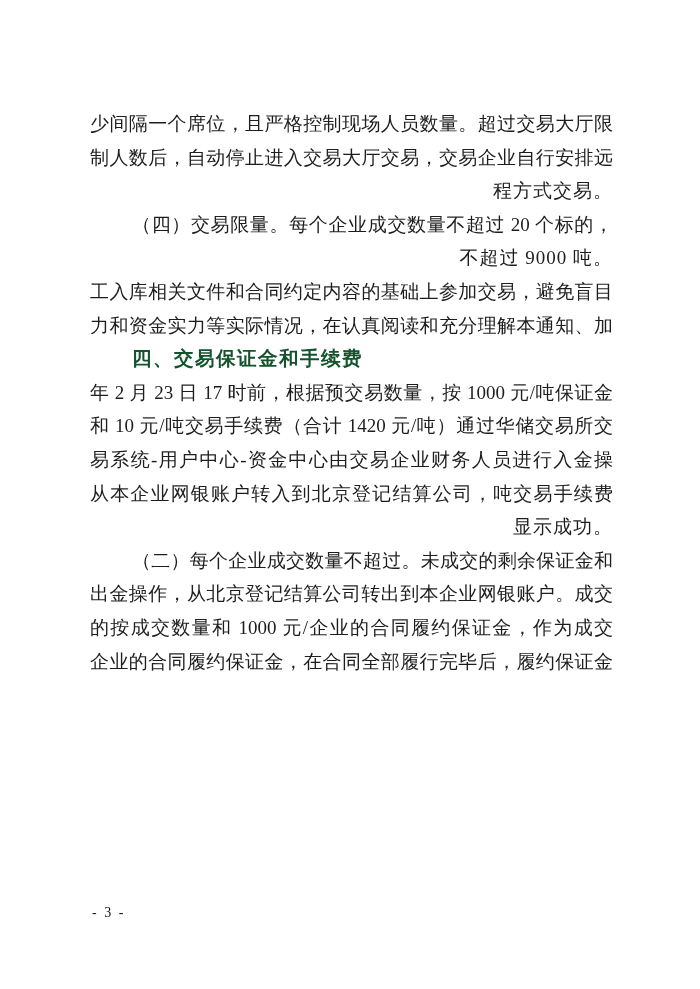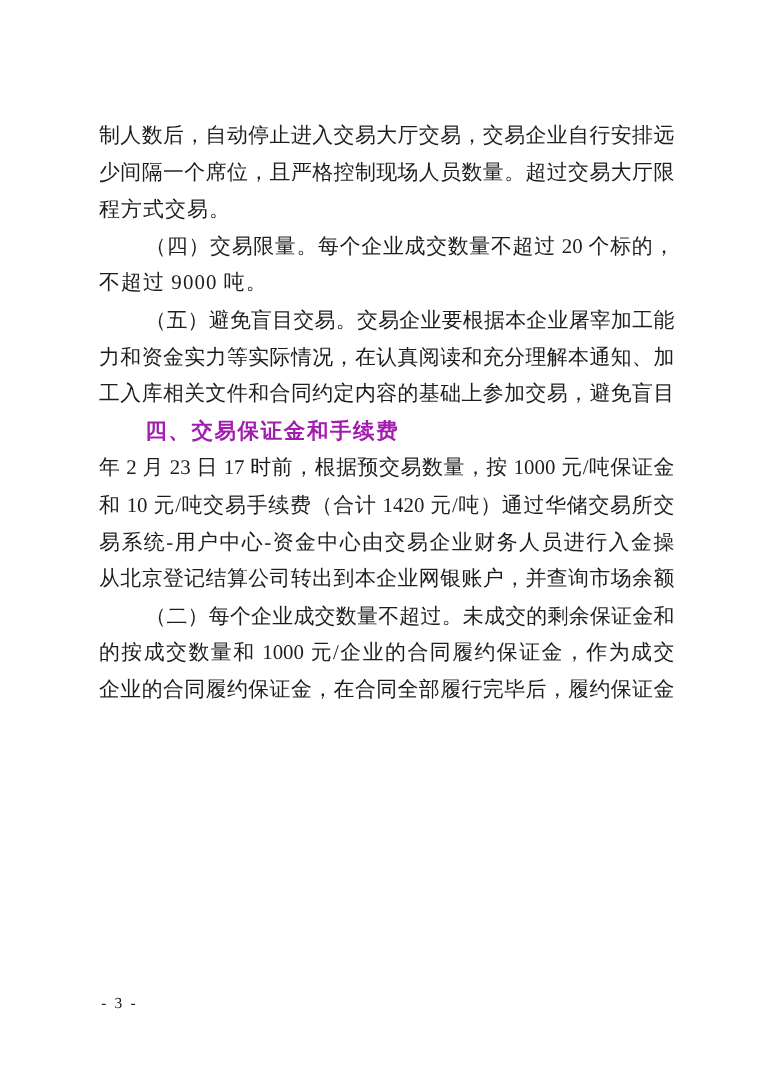--- a/index.html
+++ b/index.html
@@ -71,8 +71,8 @@
 
 <div class="page">
   <div class="content">
+    <div class="line j">少间隔一个席位，且严格控制现场人员数量。超过交易大厅限</div>
     <div class="line j">制人数后，自动停止进入交易大厅交易，交易企业自行安排远</div>
-    <div class="line j">少间隔一个席位，且严格控制现场人员数量。超过交易大厅限</div>
     <div class="line l">程方式交易。</div>
     <div class="line ind j">（四）交易限量。每个企业成交数量不超过 20 个标的，即</div>
     <div class="line l">不超过 9000 吨。</div>

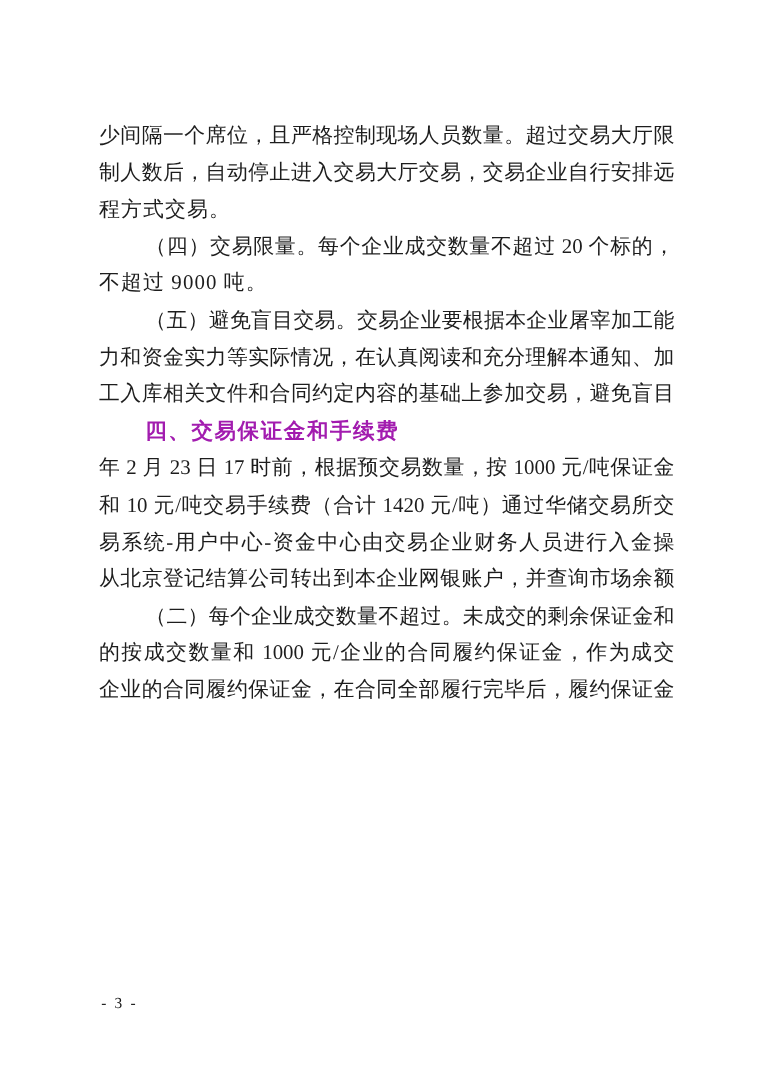--- a/index.html
+++ b/index.html
@@ -40,7 +40,7 @@
   }
   
   .l {
-    text-align: left;
+    text-align: right;
     letter-spacing: 1px;
   }
   

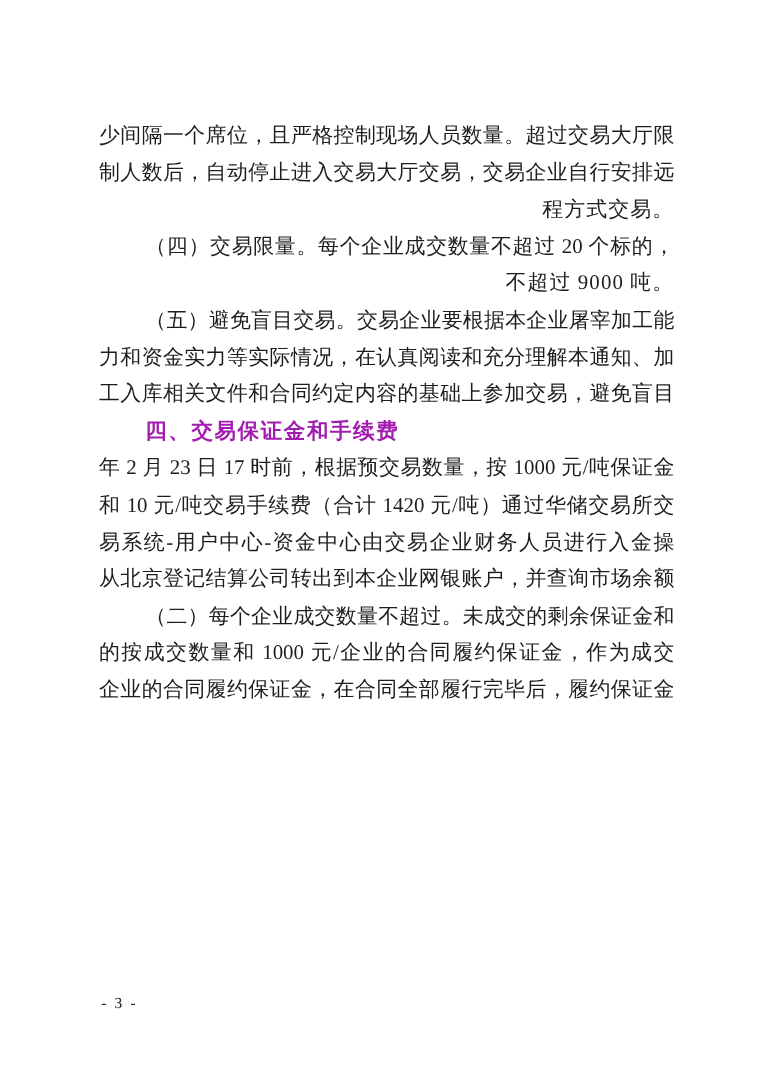--- a/index.html
+++ b/index.html
@@ -76,7 +76,6 @@
     <div class="line l">程方式交易。</div>
     <div class="line ind j">（四）交易限量。每个企业成交数量不超过 20 个标的，即</div>
     <div class="line l">不超过 9000 吨。</div>
-    <div class="line ind j">（五）避免盲目交易。交易企业要根据本企业屠宰加工能</div>
     <div class="line j">力和资金实力等实际情况，在认真阅读和充分理解本通知、加</div>
     <div class="line j">工入库相关文件和合同约定内容的基础上参加交易，避免盲目</div>
     <div class="line ind h">四、交易保证金和手续费</div>

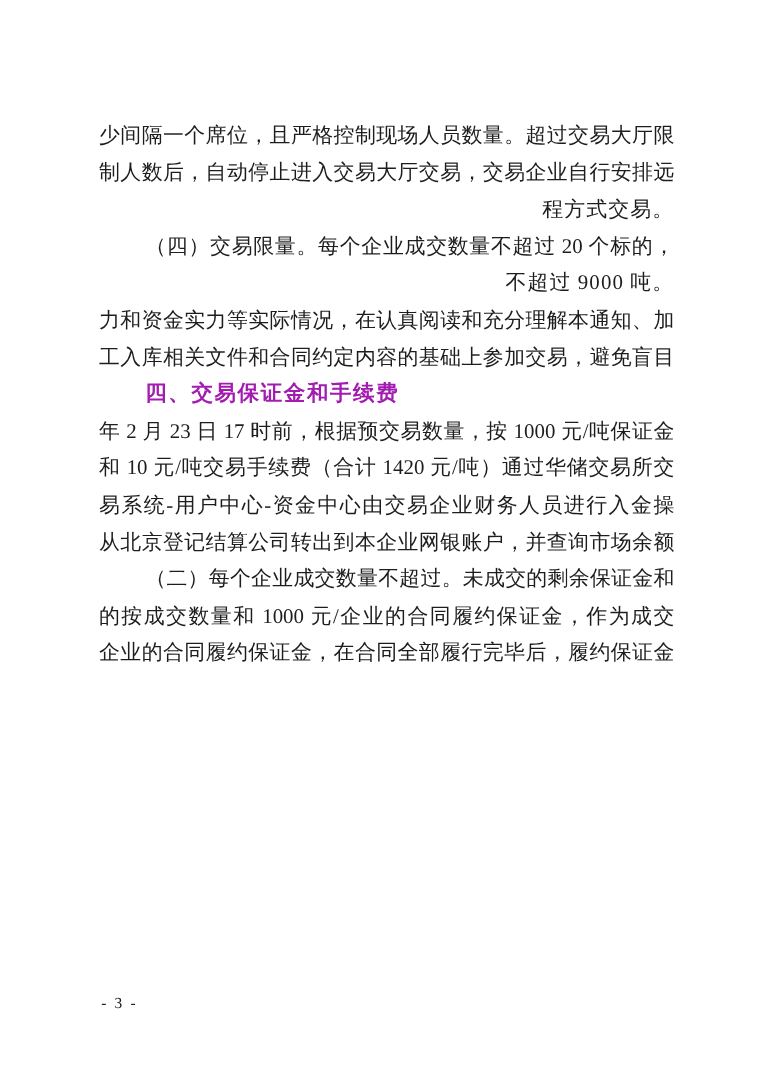--- a/index.html
+++ b/index.html
@@ -76,8 +76,8 @@
     <div class="line l">程方式交易。</div>
     <div class="line ind j">（四）交易限量。每个企业成交数量不超过 20 个标的，即</div>
     <div class="line l">不超过 9000 吨。</div>
+    <div class="line j">工入库相关文件和合同约定内容的基础上参加交易，避免盲目</div>
     <div class="line j">力和资金实力等实际情况，在认真阅读和充分理解本通知、加</div>
-    <div class="line j">工入库相关文件和合同约定内容的基础上参加交易，避免盲目</div>
     <div class="line ind h">四、交易保证金和手续费</div>
     <div class="line j">年 2 月 23 日 17 时前，根据预交易数量，按 1000 元/吨保证金</div>
     <div class="line j">和 10 元/吨交易手续费（合计 1420 元/吨）通过华储交易所交</div>

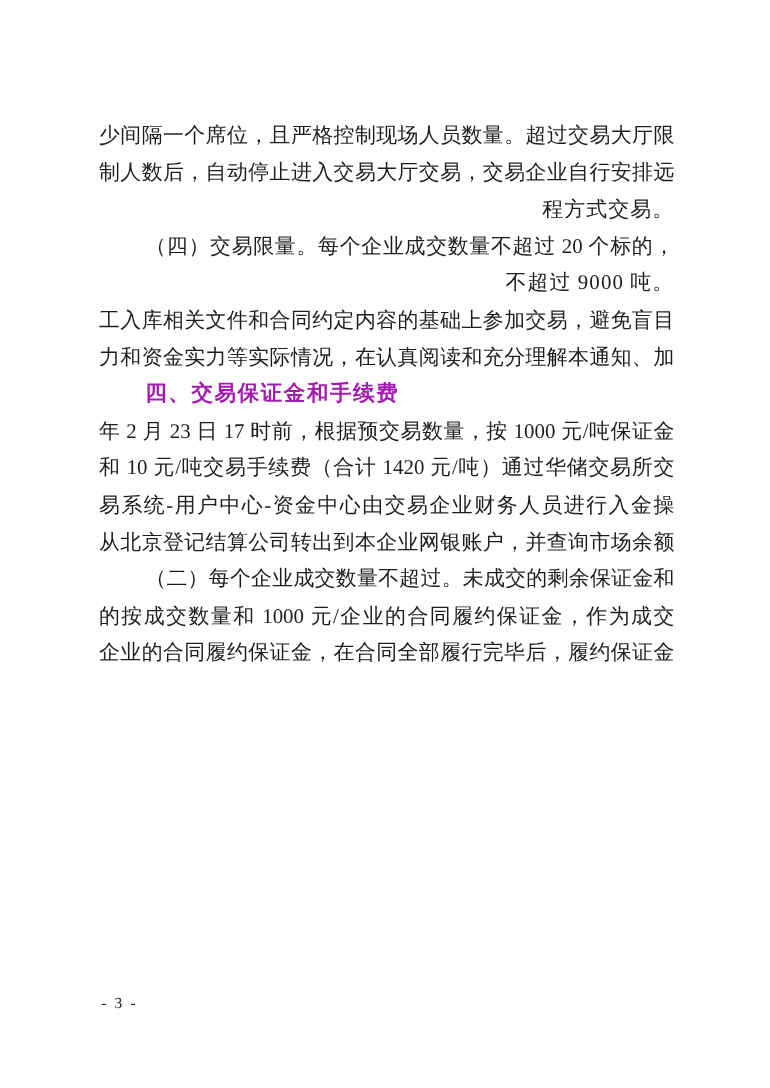--- a/index.html
+++ b/index.html
@@ -52,7 +52,7 @@
     font-family: "Liberation Sans", "DejaVu Sans", sans-serif;
     font-weight: 700;
     font-size: 19.5px;
-    color: #a21caf;
+    color: #14532d;
     letter-spacing: 1.5px;
     text-align: left;
   }

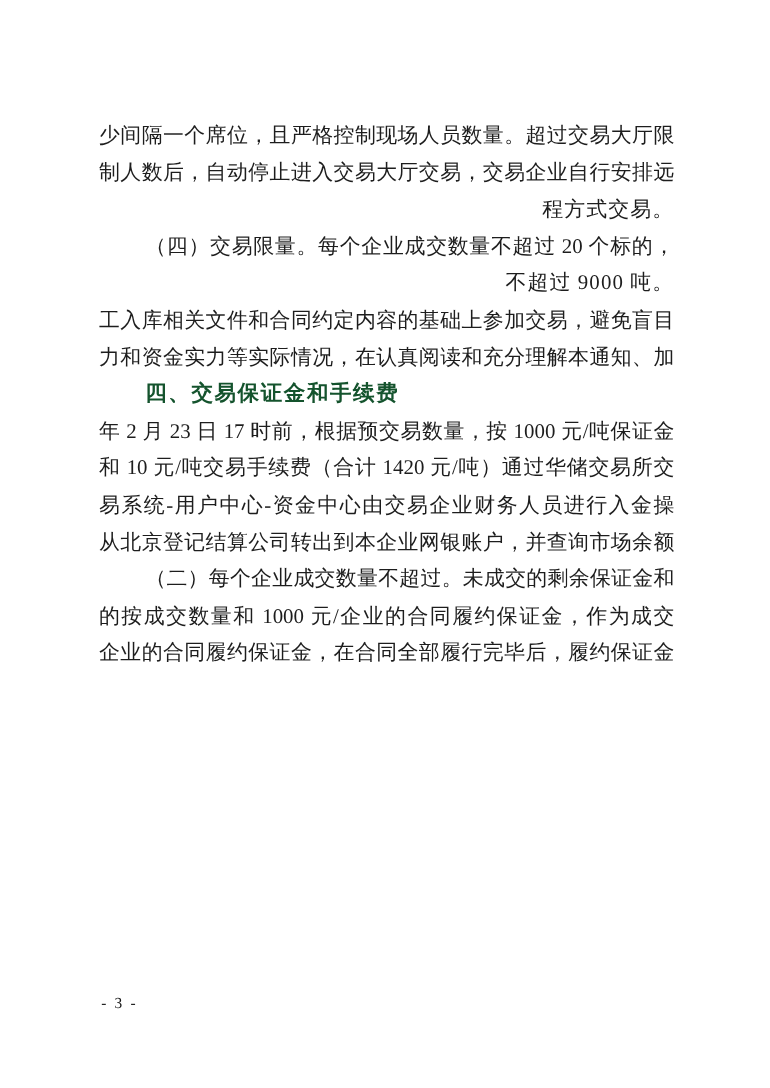--- a/index.html
+++ b/index.html
@@ -82,7 +82,7 @@
     <div class="line j">年 2 月 23 日 17 时前，根据预交易数量，按 1000 元/吨保证金</div>
     <div class="line j">和 10 元/吨交易手续费（合计 1420 元/吨）通过华储交易所交</div>
     <div class="line j">易系统-用户中心-资金中心由交易企业财务人员进行入金操作，</div>
-    <div class="line j">从北京登记结算公司转出到本企业网银账户，并查询市场余额</div>
+    <div class="line j">从本企业网银账户转入到北京登记结算公司，吨交易手续费</div>
     <div class="line ind j">（二）每个企业成交数量不超过。未成交的剩余保证金和</div>
     <div class="line j">的按成交数量和 1000 元/企业的合同履约保证金，作为成交</div>
     <div class="line j">企业的合同履约保证金，在合同全部履行完毕后，履约保证金</div>

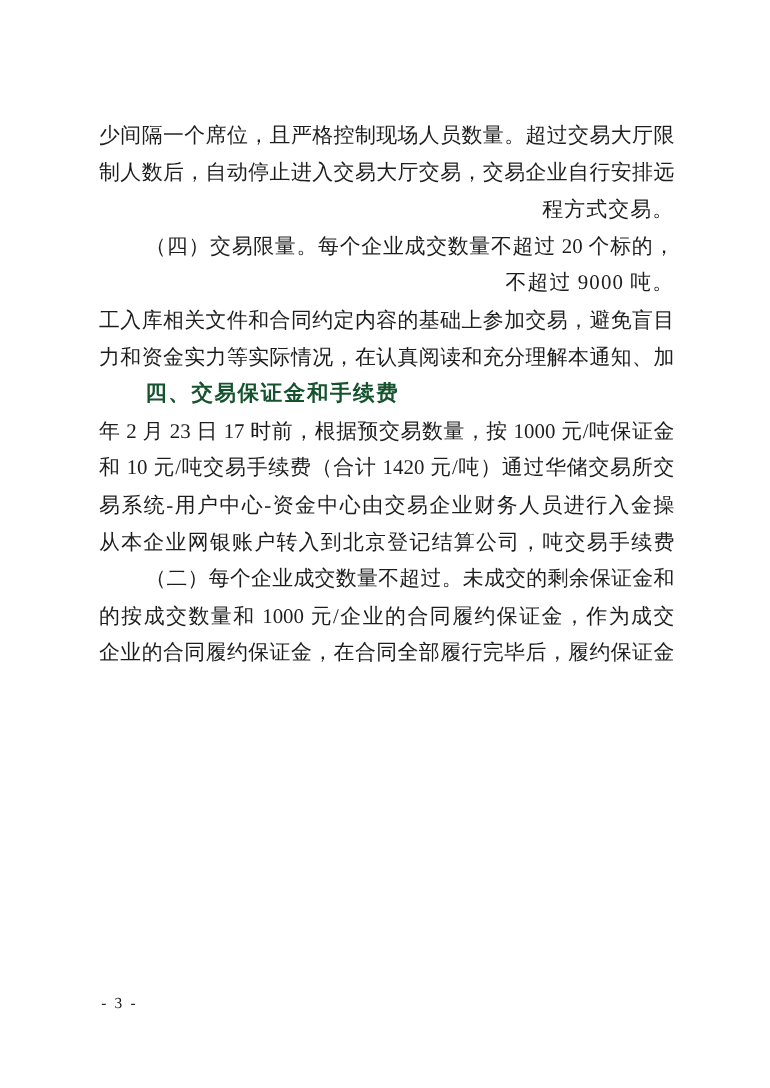--- a/index.html
+++ b/index.html
@@ -83,6 +83,7 @@
     <div class="line j">和 10 元/吨交易手续费（合计 1420 元/吨）通过华储交易所交</div>
     <div class="line j">易系统-用户中心-资金中心由交易企业财务人员进行入金操作，</div>
     <div class="line j">从本企业网银账户转入到北京登记结算公司，吨交易手续费</div>
+    <div class="line l">显示成功。</div>
     <div class="line ind j">（二）每个企业成交数量不超过。未成交的剩余保证金和</div>
     <div class="line j">的按成交数量和 1000 元/企业的合同履约保证金，作为成交</div>
     <div class="line j">企业的合同履约保证金，在合同全部履行完毕后，履约保证金</div>

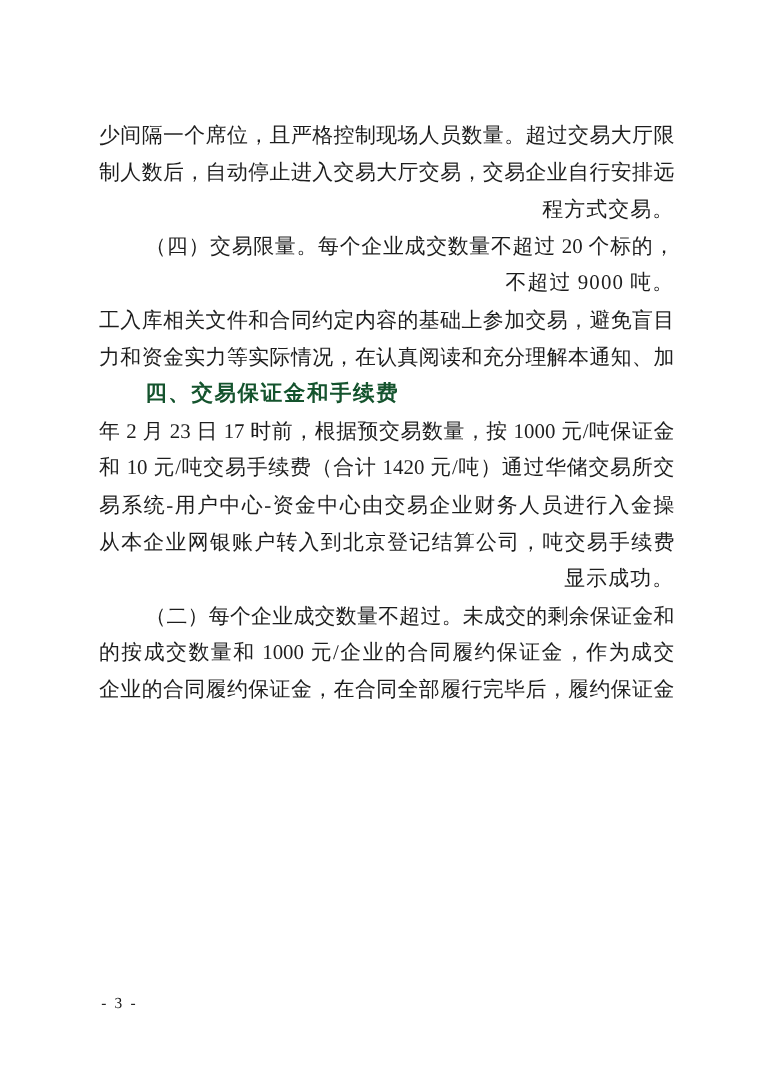--- a/index.html
+++ b/index.html
@@ -85,6 +85,7 @@
     <div class="line j">从本企业网银账户转入到北京登记结算公司，吨交易手续费</div>
     <div class="line l">显示成功。</div>
     <div class="line ind j">（二）每个企业成交数量不超过。未成交的剩余保证金和</div>
+    <div class="line j">出金操作，从北京登记结算公司转出到本企业网银账户。成交</div>
     <div class="line j">的按成交数量和 1000 元/企业的合同履约保证金，作为成交</div>
     <div class="line j">企业的合同履约保证金，在合同全部履行完毕后，履约保证金</div>
   </div>

